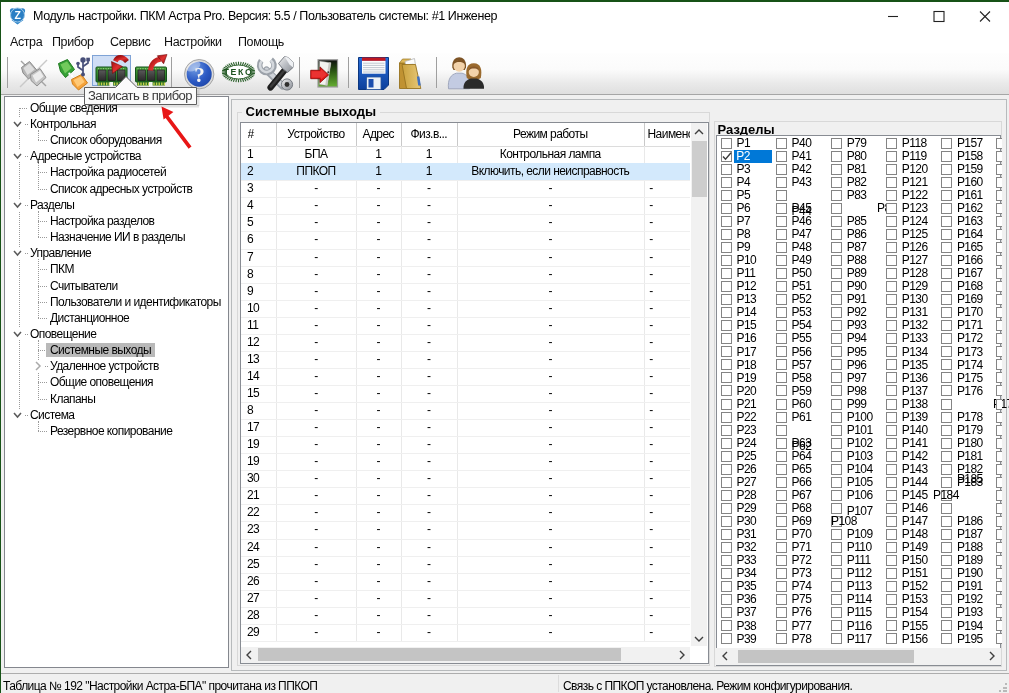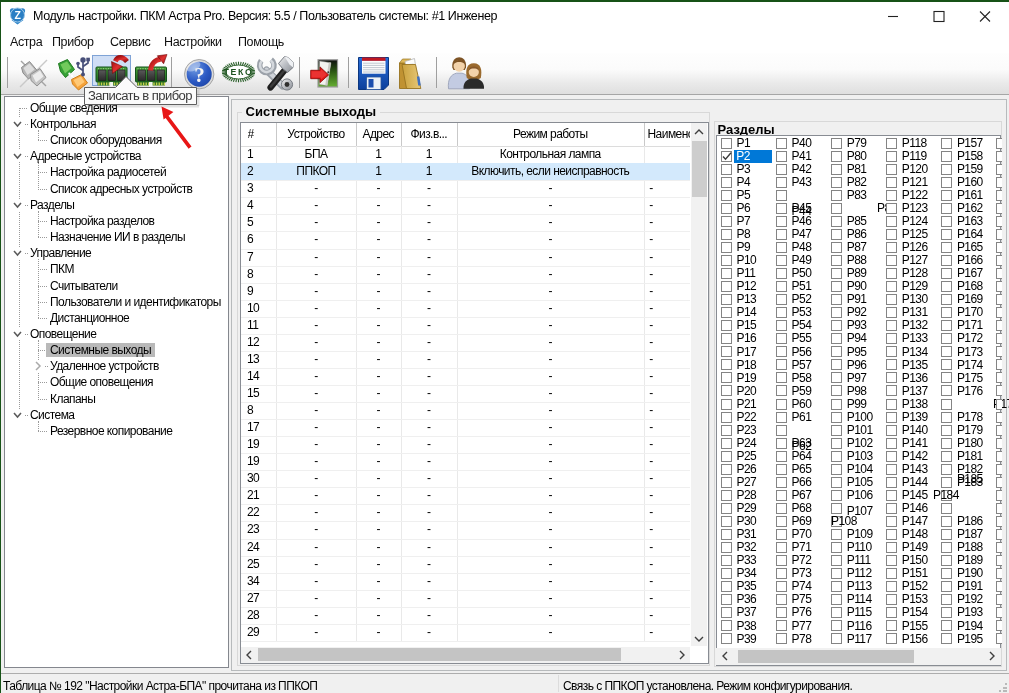--- a/index.html
+++ b/index.html
@@ -582,7 +582,7 @@
 <div class="cell" style="left:457px;top:555.57px;width:186.5px">-</div>
 <div class="cell" style="left:644px;top:555.57px;width:14px">-</div>
 <div class="rowline" style="left:240.5px;top:572.63px;width:449.5px"></div>
-<div class="cell" style="left:247px;top:572.63px;width:20px;text-align:left">34</div>
+<div class="cell" style="left:247px;top:572.63px;width:20px;text-align:left">26</div>
 <div class="cell" style="left:276px;top:572.63px;width:80px">-</div>
 <div class="cell" style="left:356px;top:572.63px;width:44.5px">-</div>
 <div class="cell" style="left:400.5px;top:572.63px;width:56.5px">-</div>

